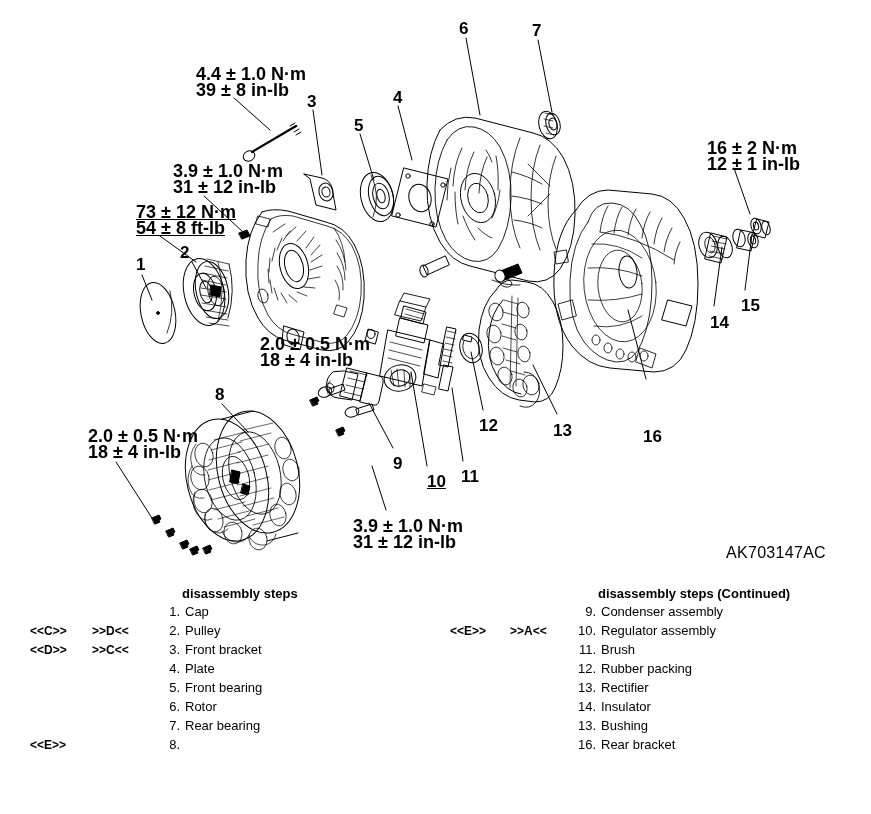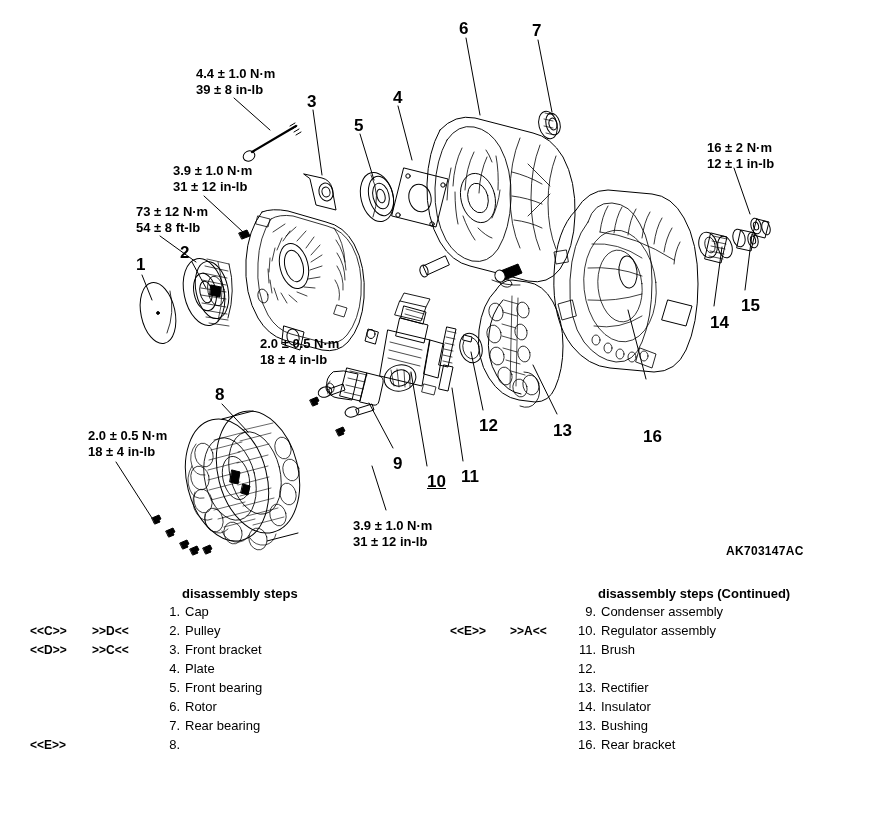--- a/index.html
+++ b/index.html
@@ -36,7 +36,7 @@
   
   .torque {
     position: absolute;
-    font-size: 13px;
+    font-size: 18px;
     font-weight: bold;
     line-height: 16px;
     white-space: nowrap;

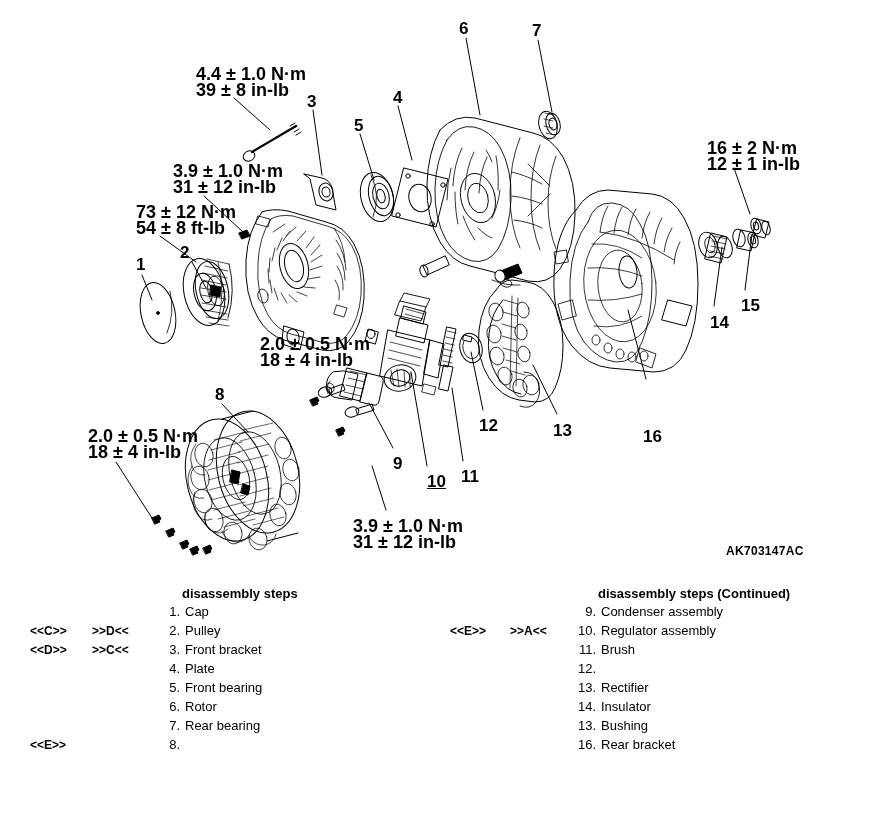--- a/index.html
+++ b/index.html
@@ -500,7 +500,7 @@
         <div>3.9 ± 1.0 N·m</div>
         <div>31 ± 12 in-lb</div>
       </div>
-      <div class="torque" style="left: 136px; top: 204px;">
+      <div class="torque" style="left: 136px; top: 204px; text-decoration: underline;">
         <div>73 ± 12 N·m</div>
         <div>54 ± 8 ft-lb</div>
       </div>

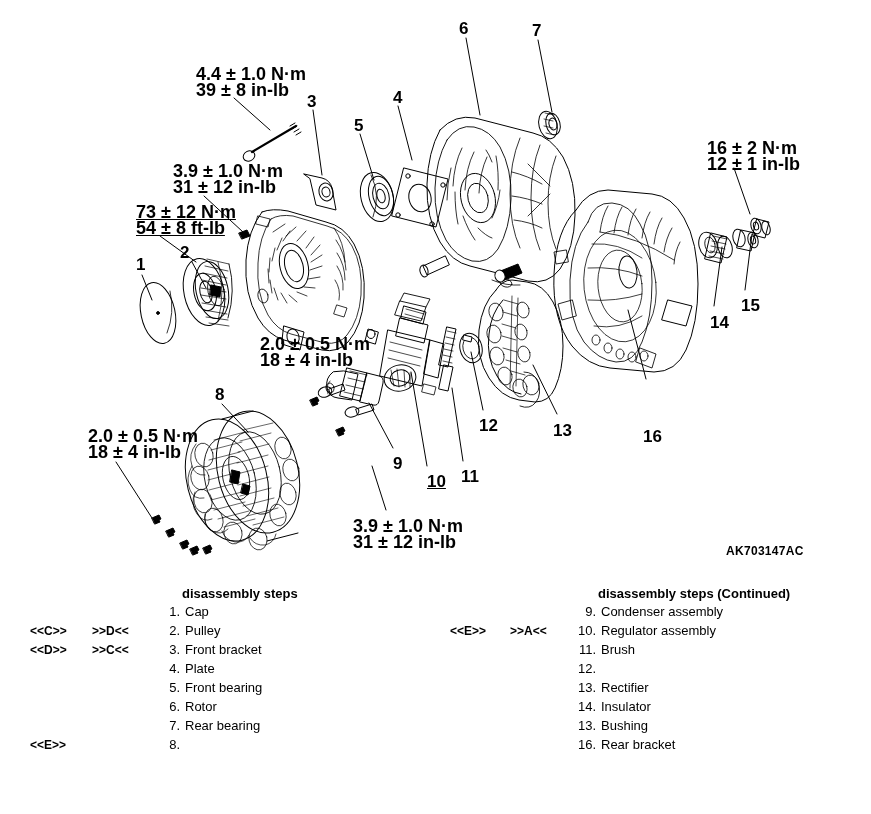--- a/index.html
+++ b/index.html
@@ -50,8 +50,8 @@
   }
   .drawing-code {
     position: absolute;
-    font-size: 12px;
-    font-weight: bold;
+    font-size: 16px;
+    font-weight: normal;
     letter-spacing: 0.3px;
   }
   

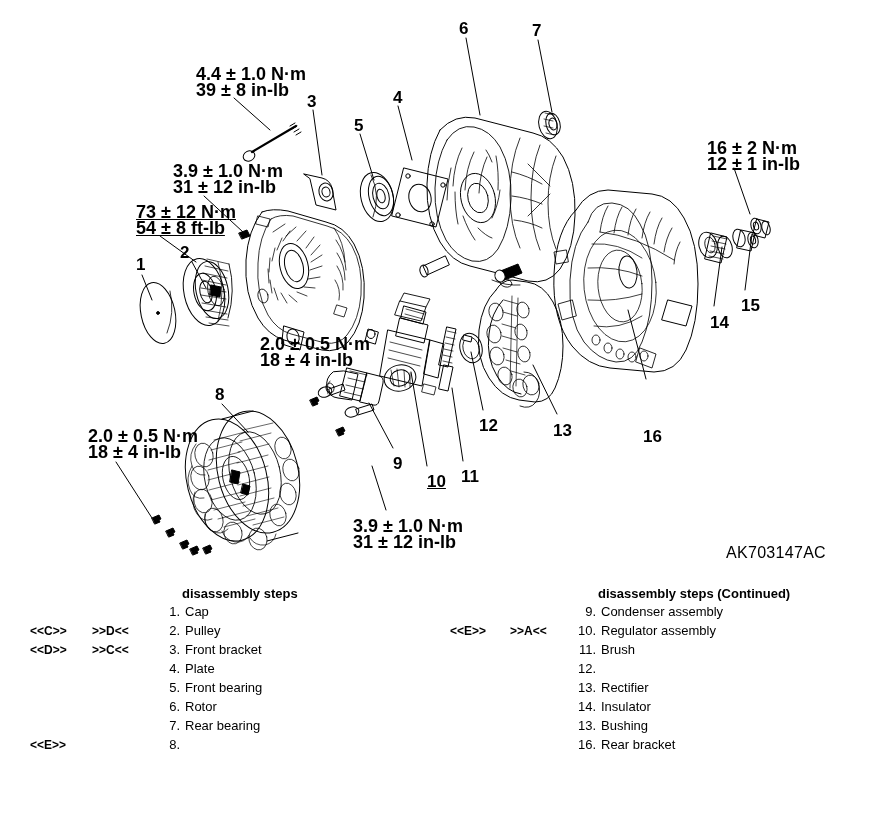--- a/index.html
+++ b/index.html
@@ -622,6 +622,7 @@
             <span class="mark-a hidden-mark">&nbsp;</span>
             <span class="mark-b hidden-mark">&nbsp;</span>
             <span class="item-num">12.</span>
+            <span class="item-label">Rubber packing</span>
           </div>
           <div class="legend-row">
             <span class="mark-a hidden-mark">&nbsp;</span>

